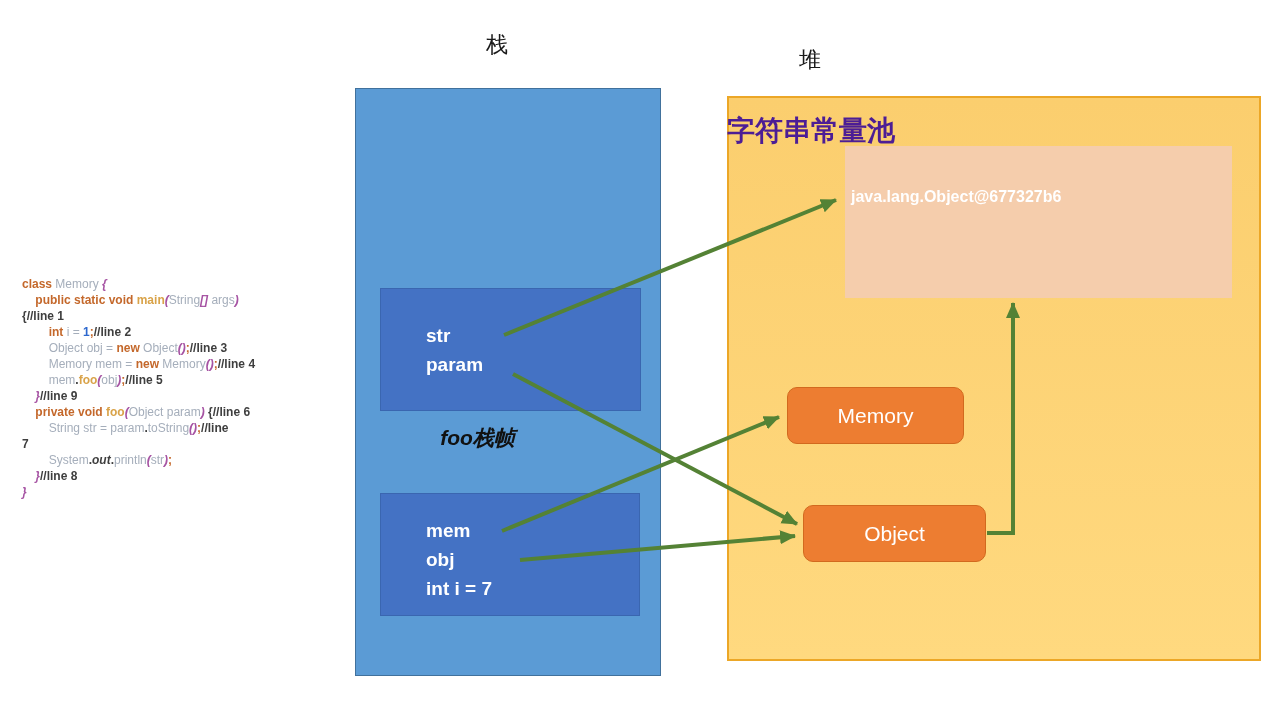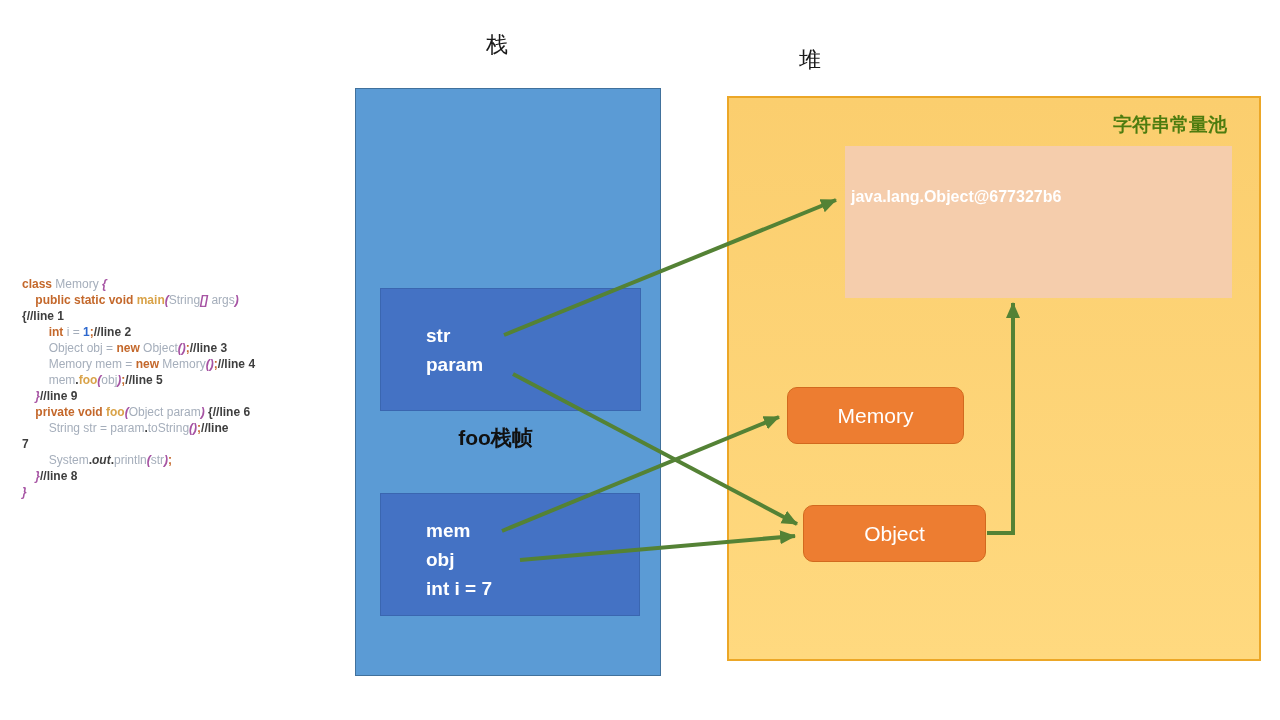--- a/index.html
+++ b/index.html
@@ -58,8 +58,8 @@
     border:2px solid var(--heap-border);box-sizing:border-box;
   }
   #pool-title{
-    position:absolute;left:727px;top:112px;width:500px;text-align:right;
-    font-size:19px;font-weight:bold;color:#4d7c0f;
+    position:absolute;left:727px;top:112px;width:500px;text-align:left;
+    font-size:28px;font-weight:bold;color:#4c1d95;
   }
   #pool-box{
     position:absolute;left:845px;top:146px;width:387px;height:152px;

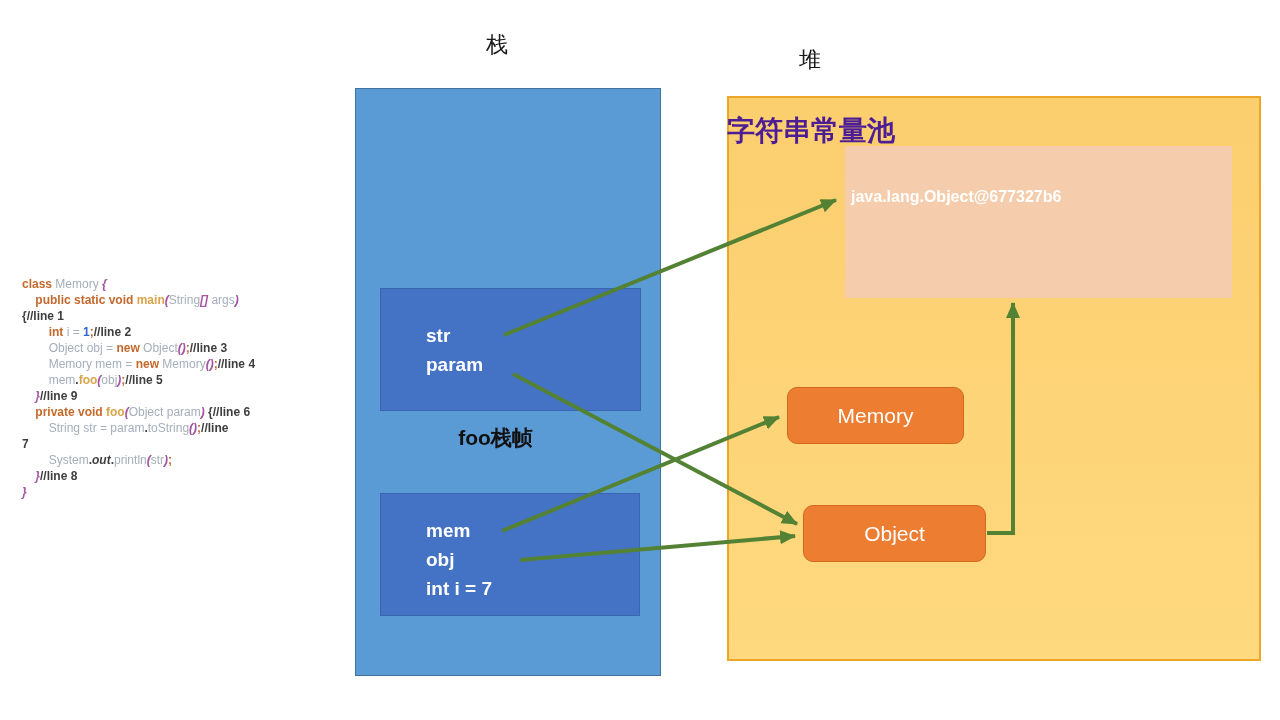--- a/index.html
+++ b/index.html
@@ -45,8 +45,8 @@
   #foo-frame{left:380px;top:288px;padding-top:32px;}
   #main-frame{left:380px;top:493px;width:260px;padding-top:22px;}
   .frame-label{
-    position:absolute;left:353px;width:285px;text-align:center;
-    font-size:21px;font-weight:bold;color:#111111;
+    position:absolute;left:335px;width:285px;text-align:center;
+    font-size:21px;font-weight:bold;color:#111111;font-style:italic;
   }
   #foo-frame-label{top:424px;}
   #main-frame-label{top:628px;}

